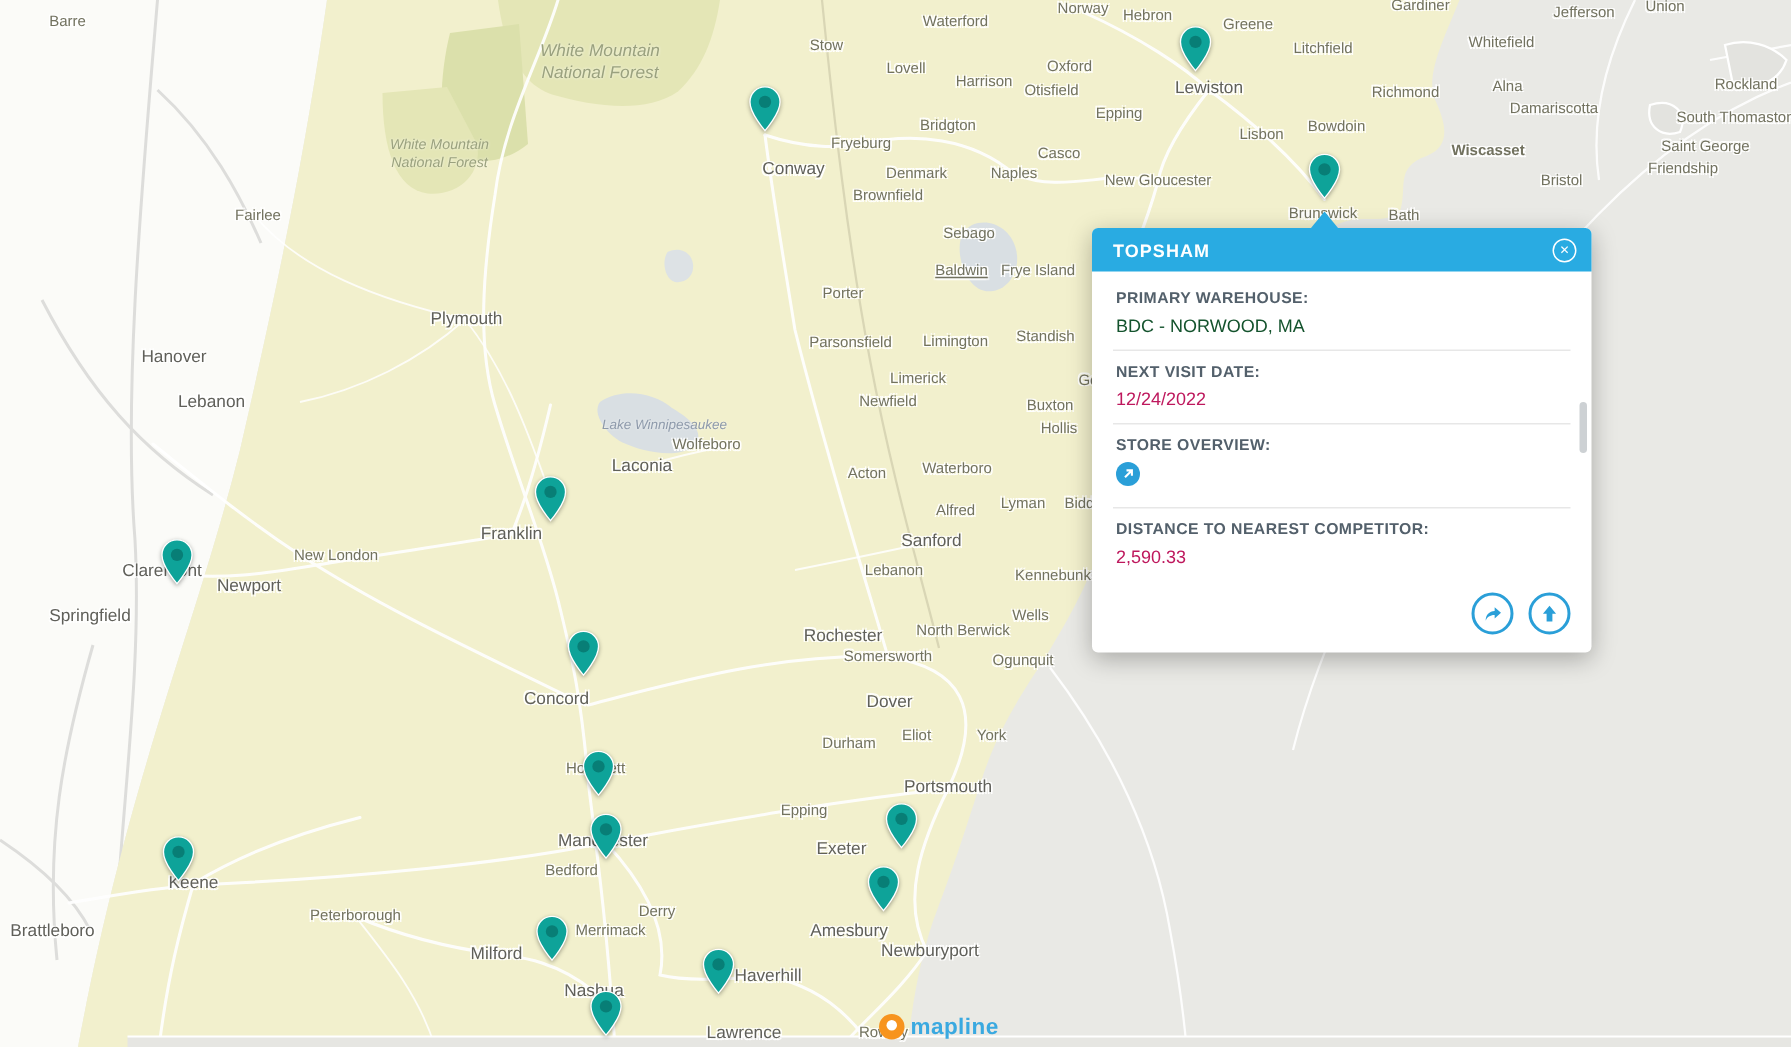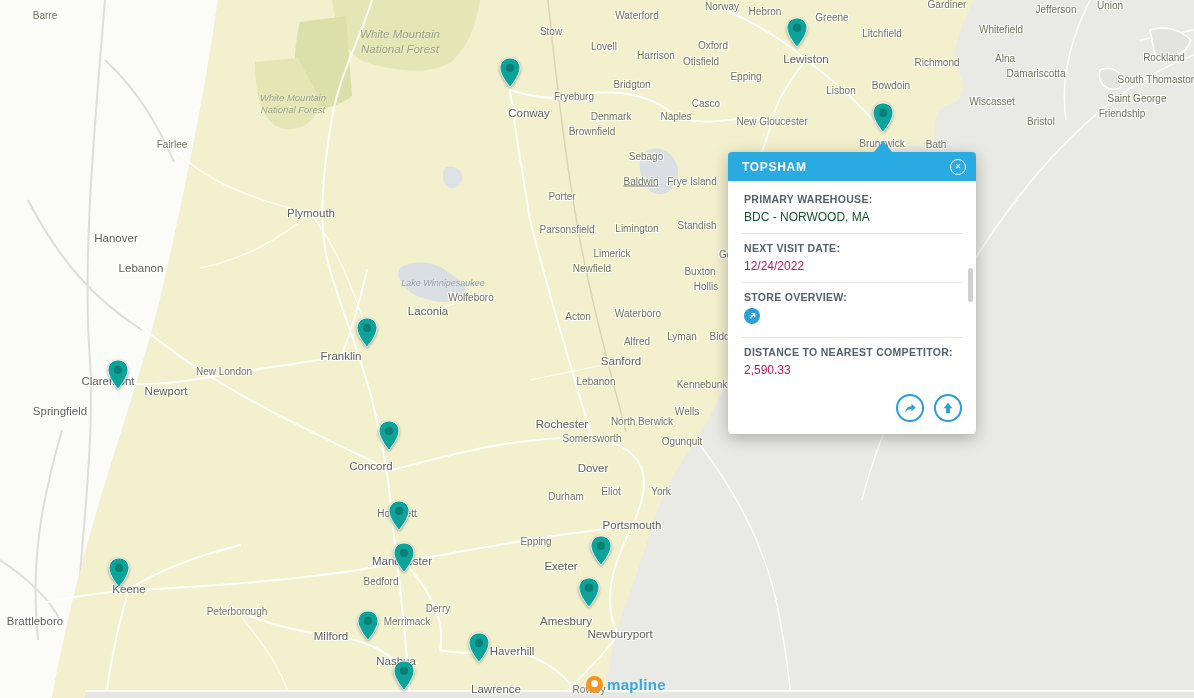--- a/index.html
+++ b/index.html
@@ -216,7 +216,7 @@
       <div class="town-label" style="left: 891px; top: 85px;">Bowdoin</div>
       <div class="town-label" style="left: 1036px; top: 73px;">Damariscotta</div>
       <div class="town-label" style="left: 1157px; top: 79px;">South Thomaston</div>
-      <div class="town-label" style="left: 992px; top: 101px;">Wiscasset</div>
+      <div class="town-label" style="left: 992px; top: 101px; font-weight: bold;">Wiscasset</div>
       <div class="town-label" style="left: 1137px; top: 98px;">Saint George</div>
       <div class="town-label" style="left: 574px; top: 96px;">Fryeburg</div>
       <div class="town-label" style="left: 611px; top: 116px;">Denmark</div>

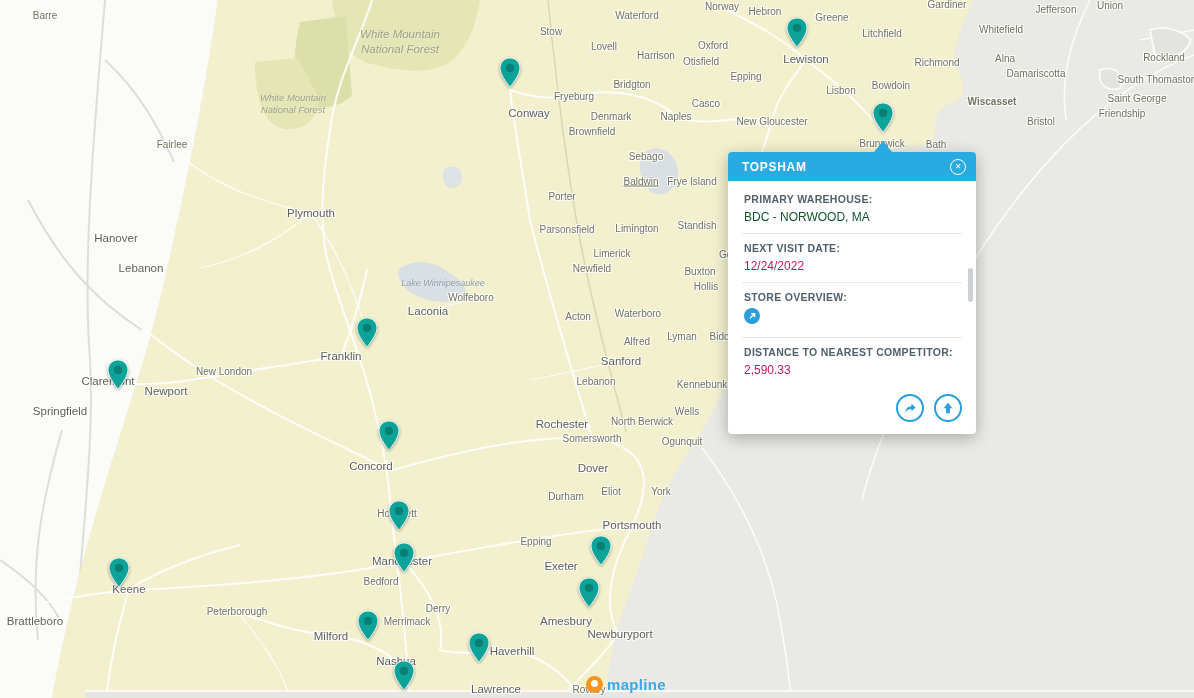--- a/index.html
+++ b/index.html
@@ -36,7 +36,7 @@
 
   
   .popup{
-    position:absolute; left:728px; top:152px; width:248px; z-index:5;
+    position:absolute; left:728px; top:152px; width:333px; z-index:5;
     background:#fff; border-radius:4px;
     box-shadow:0 4px 16px rgba(0,0,0,.28);
   }

